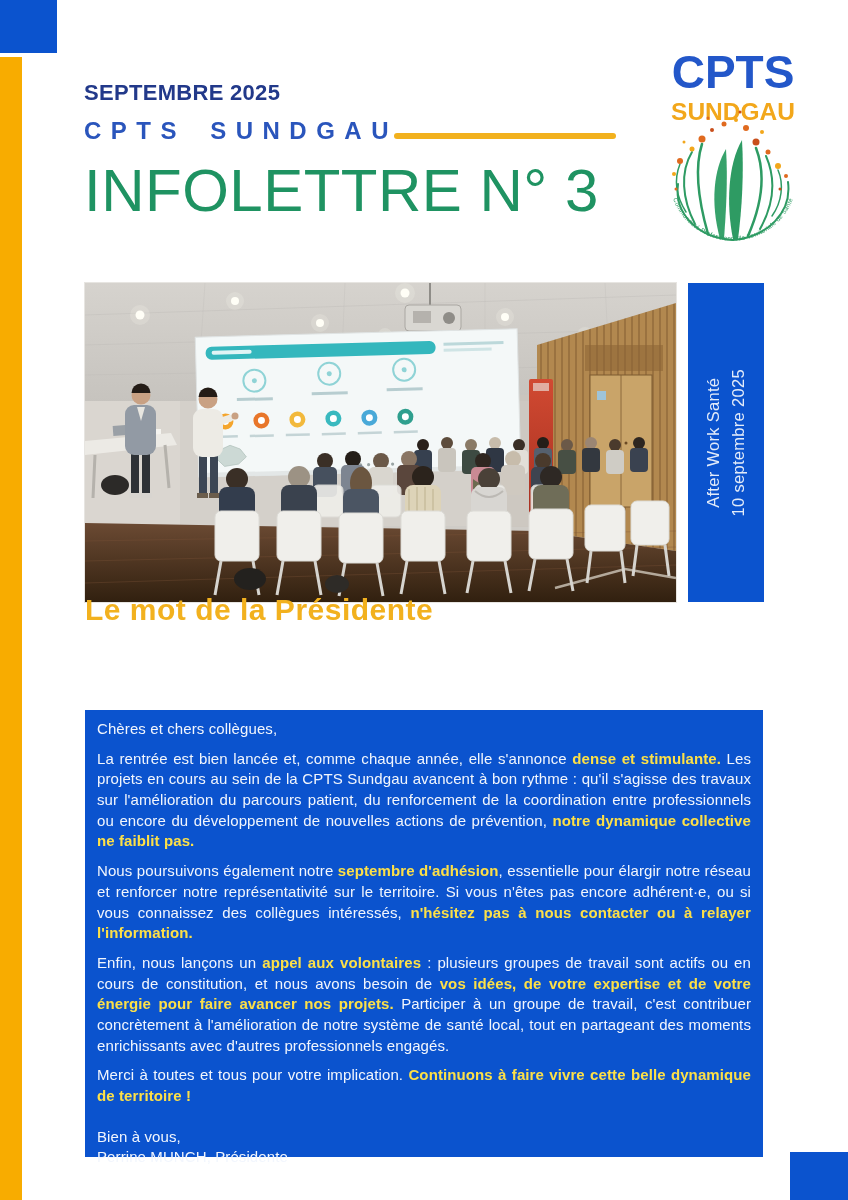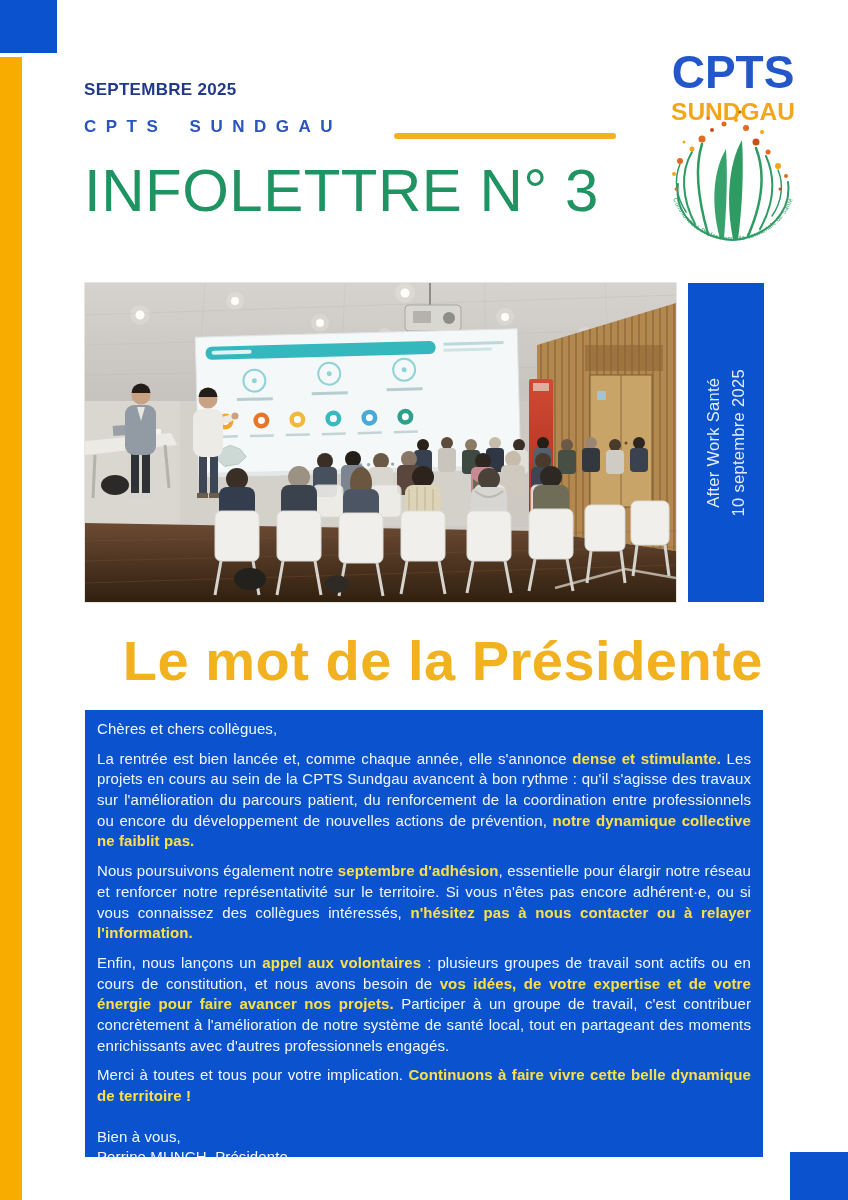--- a/index.html
+++ b/index.html
@@ -12,7 +12,7 @@
   .corner-br{position:absolute;left:790px;top:1152px;width:58px;height:48px;background:var(--brand_blue,#0b53ce);}
 
   
-  .issue-date{position:absolute;left:84px;top:80px;font-size:17px;font-weight:800;color:var(--navy,#22398a);letter-spacing:.3px;}
+  .issue-date{position:absolute;left:84px;top:80px;font-size:22px;font-weight:800;color:var(--navy,#22398a);letter-spacing:.3px;}
   .org-name{position:absolute;left:84px;top:117px;font-size:17px;font-weight:700;color:var(--header_blue,#2a55bc);letter-spacing:9.5px;word-spacing:8px;}
   .divider{position:absolute;left:394px;top:133px;width:222px;height:6px;border-radius:3px;background:var(--gold,#f2b11e);}
   .title{position:absolute;left:84px;top:156px;font-size:60px;font-weight:400;color:var(--green,#1f9362);letter-spacing:.5px;}

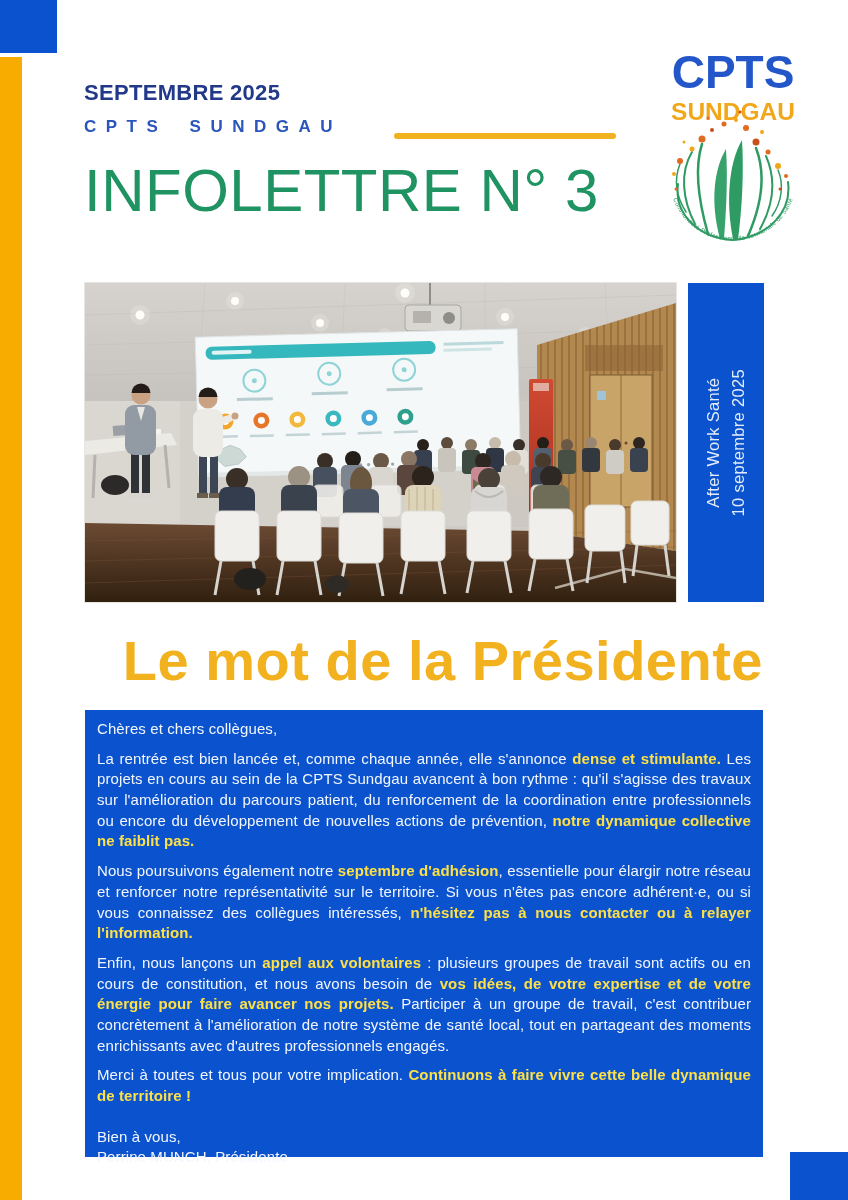--- a/index.html
+++ b/index.html
@@ -13,7 +13,7 @@
 
   
   .issue-date{position:absolute;left:84px;top:80px;font-size:22px;font-weight:800;color:var(--navy,#22398a);letter-spacing:.3px;}
-  .org-name{position:absolute;left:84px;top:117px;font-size:17px;font-weight:700;color:var(--header_blue,#2a55bc);letter-spacing:9.5px;word-spacing:8px;}
+  .org-name{position:absolute;left:84px;top:117px;font-size:24px;font-weight:700;color:var(--header_blue,#2a55bc);letter-spacing:9.5px;word-spacing:8px;}
   .divider{position:absolute;left:394px;top:133px;width:222px;height:6px;border-radius:3px;background:var(--gold,#f2b11e);}
   .title{position:absolute;left:84px;top:156px;font-size:60px;font-weight:400;color:var(--green,#1f9362);letter-spacing:.5px;}
 

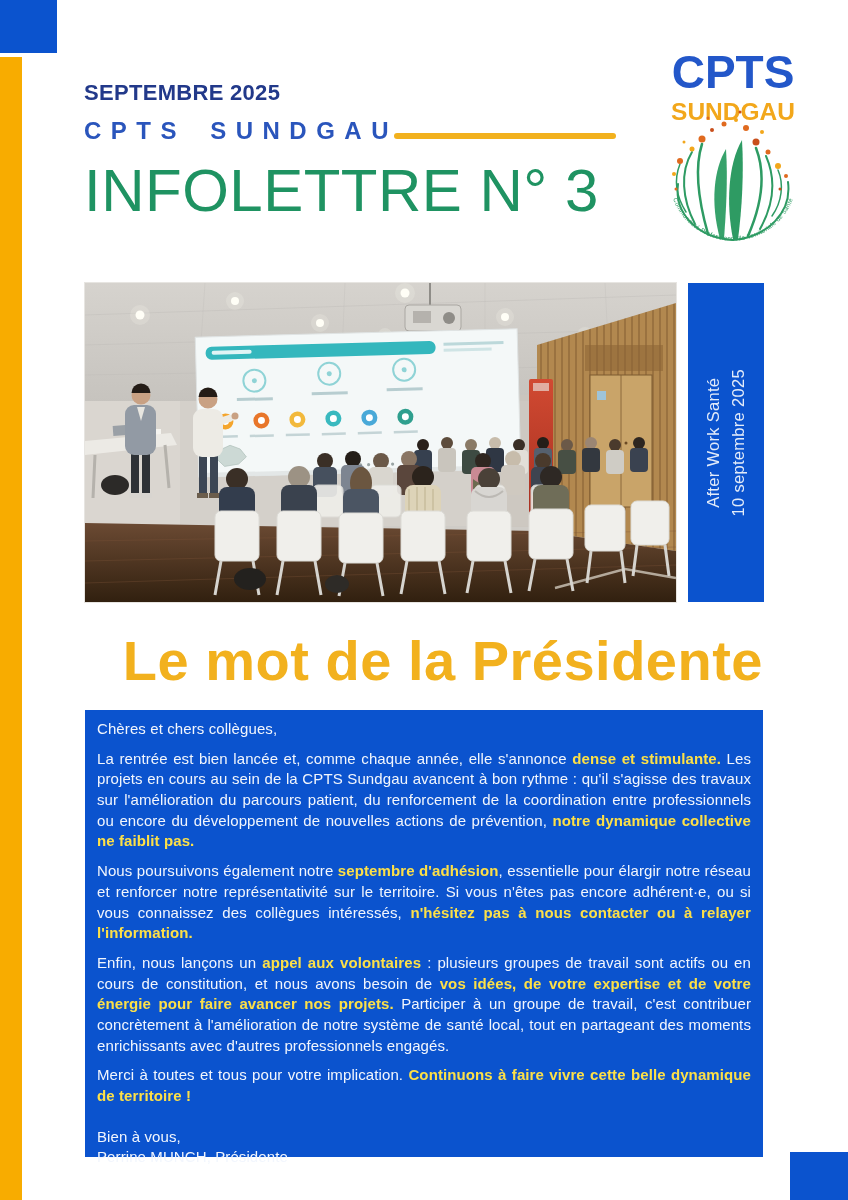--- a/index.html
+++ b/index.html
@@ -29,7 +29,7 @@
   .caption-text{transform:rotate(-90deg);white-space:nowrap;color:#e2ebf9;font-size:16.5px;line-height:1.5;text-align:center;letter-spacing:.3px;}
 
   
-  .section-heading{position:absolute;left:85px;top:628px;width:678px;text-align:right;font-size:56px;font-weight:700;color:var(--gold,#f2b224);letter-spacing:.5px;}
+  .section-heading{position:absolute;left:85px;top:593px;width:678px;text-align:left;font-size:30px;font-weight:700;color:var(--gold,#f2b224);letter-spacing:.5px;}
 
   
   .message-box{position:absolute;left:85px;top:710px;width:678px;height:447px;background:var(--brand_blue,#0b53ce);box-sizing:border-box;padding:9px 12px 8px 12px;color:#f2f6fd;}

